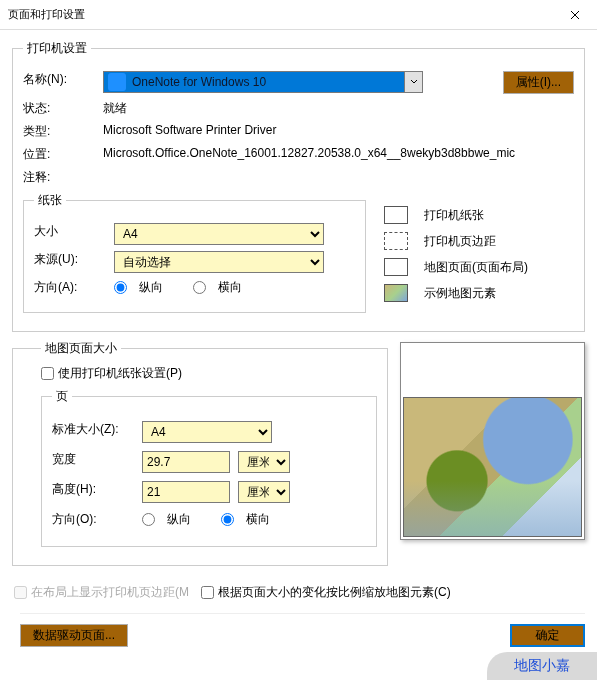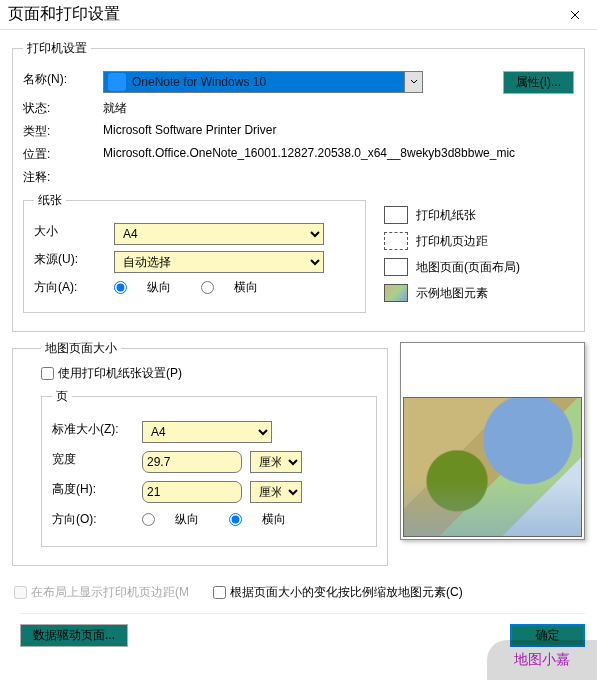--- a/index.html
+++ b/index.html
@@ -5,7 +5,7 @@
   * { box-sizing: border-box; font-family: "Microsoft YaHei", "Segoe UI", sans-serif; font-size: 12px; }
   body { margin: 0; background: #fff; width: 597px; height: 680px; overflow: hidden; }
   .titlebar { height: 30px; display: flex; align-items: center; justify-content: space-between; padding-left: 8px; border-bottom: 1px solid #ddd; }
-  .titlebar .title { font-size: 16px; }
+  .titlebar .title { font-size: 11px; }
   .titlebar .close { width: 45px; height: 30px; display: flex; align-items: center; justify-content: center; cursor: pointer; }
   .content { padding: 10px 12px 8px 12px; }
   fieldset { border: 1px solid #ccc; margin: 0 0 8px 0; padding: 8px 10px 10px 10px; position: relative; }

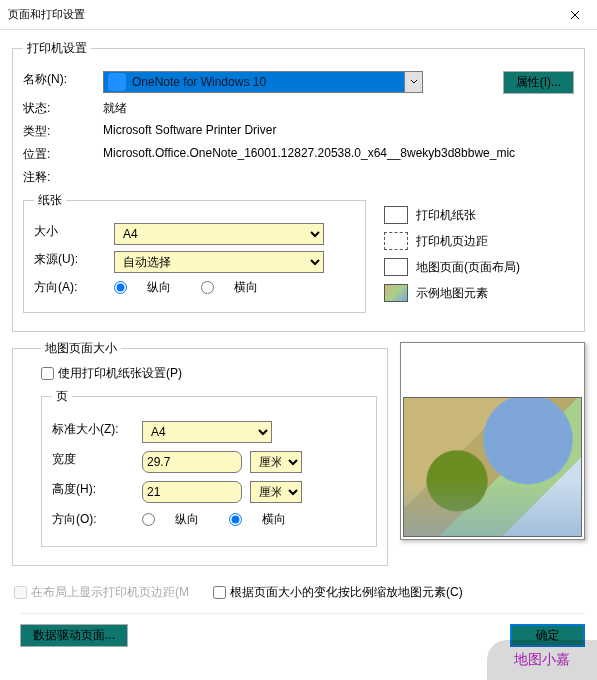--- a/index.html
+++ b/index.html
@@ -16,7 +16,7 @@
   .printer-combo .icon { width: 18px; height: 18px; margin: 0 4px; background: #1e90ff; border-radius: 3px; display: inline-block; }
   .printer-combo .txt { flex: 1; padding-left: 2px; }
   .printer-combo .arrow { width: 18px; height: 100%; background: #e1e1e1; color: #000; display: flex; align-items: center; justify-content: center; border-left: 1px solid #7a7a7a; }
-  .btn { background: #0f766e; border: 1px solid #adadad; height: 23px; padding: 0 12px; cursor: pointer; }
+  .btn { background: #a16207; border: 1px solid #adadad; height: 23px; padding: 0 12px; cursor: pointer; }
   .prop-btn { margin-left: auto; }
   .paper-legend-area { display: flex; gap: 18px; }
   .paper-fs { flex: 1; }

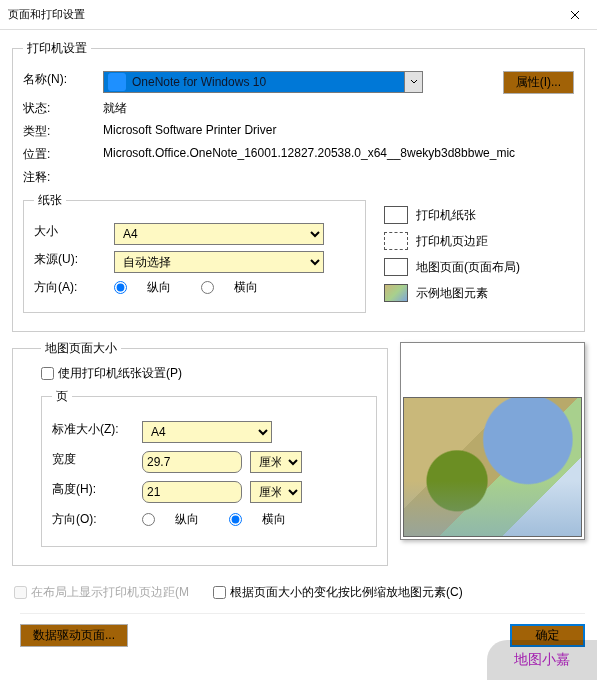--- a/index.html
+++ b/index.html
@@ -27,7 +27,7 @@
   .radio-group label { display: flex; align-items: center; gap: 20px; }
   input[type=radio], input[type=checkbox] { margin: 0; }
   .legend-box { width: 190px; padding-top: 6px; }
-  .legend-row { display: flex; align-items: center; gap: 8px; margin: 8px 0; }
+  .legend-row { display: flex; align-items: center; gap: 16px; margin: 8px 0; }
   .swatch { width: 24px; height: 18px; border: 1px solid #555; flex-shrink: 0; }
   .swatch.solid { background: #fff; }
   .swatch.dashed { border-style: dashed; }

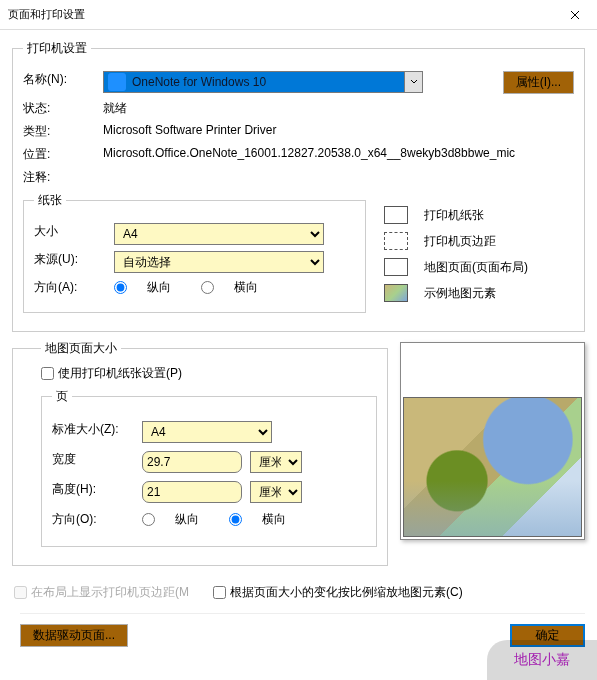--- a/index.html
+++ b/index.html
@@ -24,7 +24,7 @@
   .combo { width: 210px; }
   .unit { width: 52px; margin-left: 8px; }
   .radio-group { display: flex; gap: 30px; align-items: center; }
-  .radio-group label { display: flex; align-items: center; gap: 20px; }
+  .radio-group label { display: flex; align-items: center; gap: 12px; }
   input[type=radio], input[type=checkbox] { margin: 0; }
   .legend-box { width: 190px; padding-top: 6px; }
   .legend-row { display: flex; align-items: center; gap: 16px; margin: 8px 0; }

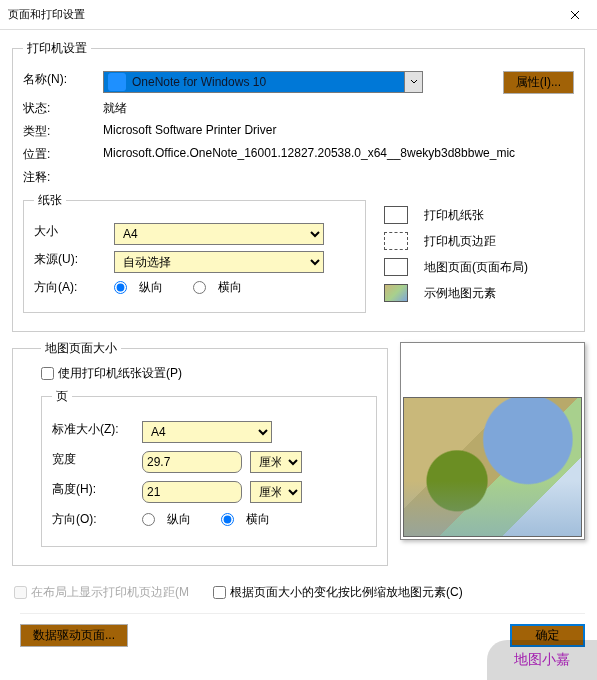--- a/index.html
+++ b/index.html
@@ -36,7 +36,7 @@
   .mapsize-left { flex: 1; padding-left: 28px; }
   .page-fs { margin-top: 6px; }
   .page-fs .row { margin: 8px 0; }
-  .wfield { width: 100px; border-radius: 7px; }
+  .wfield { width: 88px; }
   .preview { width: 185px; border: 1px solid #888; background: #fff; margin-top: 2px; box-shadow: 2px 2px 4px rgba(0,0,0,0.25); }
   .preview-inner { height: 52px; background: #fff; }
   .preview-map { height: 140px; margin: 2px; border: 1px solid #666; background:

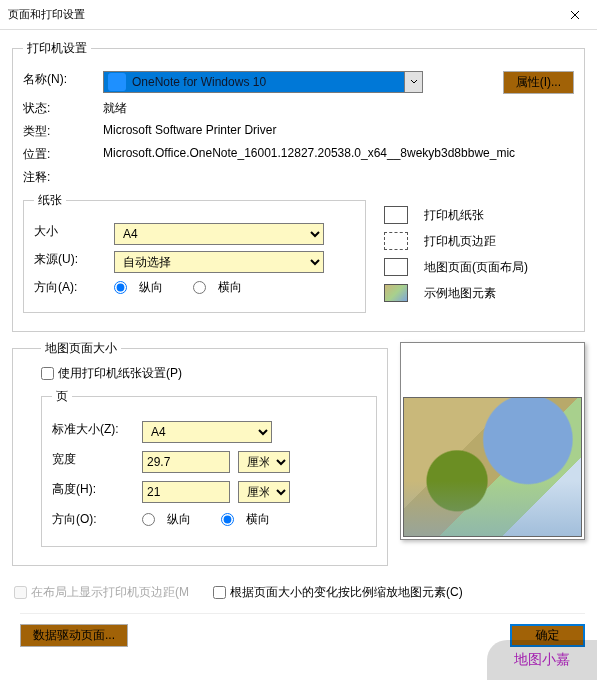--- a/index.html
+++ b/index.html
@@ -45,7 +45,7 @@
     radial-gradient(circle at 30% 60%, #6b8e23 0 20%, transparent 21%),
     linear-gradient(135deg,#c9b87a 0 35%,#b8a96a 35% 55%,#a8d08d 55% 75%,#cde 75% 100%);
     position: relative; }
-  .bottom-checks { display: flex; gap: 24px; align-items: center; margin: 10px 2px 0 2px; }
+  .bottom-checks { display: flex; gap: 12px; align-items: center; margin: 10px 2px 0 2px; }
   .disabled { color: #aaa; }
   .buttons { display: flex; gap: 8px; justify-content: flex-end; margin-top: 12px; border-top: 1px solid #eee; padding-top: 10px; margin-left: 8px; }
   .buttons .btn { min-width: 75px; }

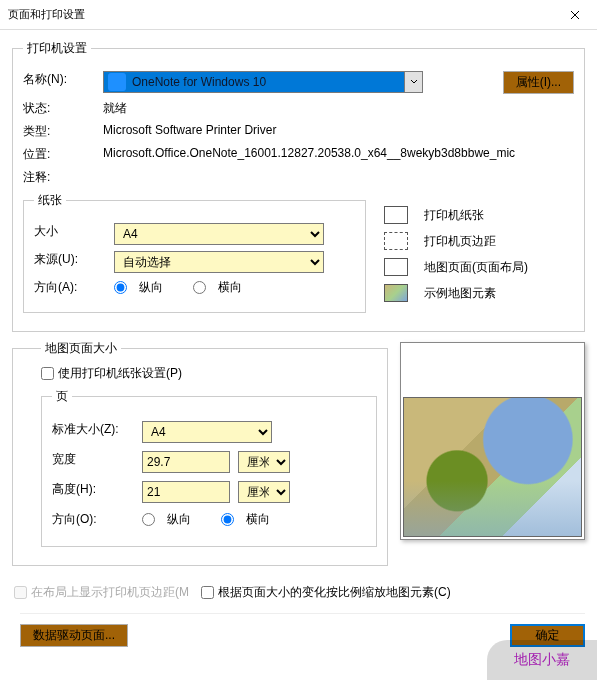--- a/index.html
+++ b/index.html
@@ -51,7 +51,7 @@
   .buttons .btn { min-width: 75px; }
   .btn.primary { border: 2px solid #0078d7; }
   .data-driven { margin-right: auto; }
-  .watermark { position: absolute; right: 0; bottom: 0; width: 110px; height: 40px; background: rgba(0,0,0,0.15); border-radius: 20px 0 0 0; display: flex; align-items: center; justify-content: center; color: #a21caf; font-size: 14px; pointer-events: none; }
+  .watermark { position: absolute; right: 0; bottom: 0; width: 110px; height: 28px; background: rgba(0,0,0,0.15); border-radius: 20px 0 0 0; display: flex; align-items: center; justify-content: center; color: #1d4ed8; font-size: 14px; pointer-events: none; }
   .chklbl { display: flex; align-items: center; gap: 4px; }
 </style>
 </head>

